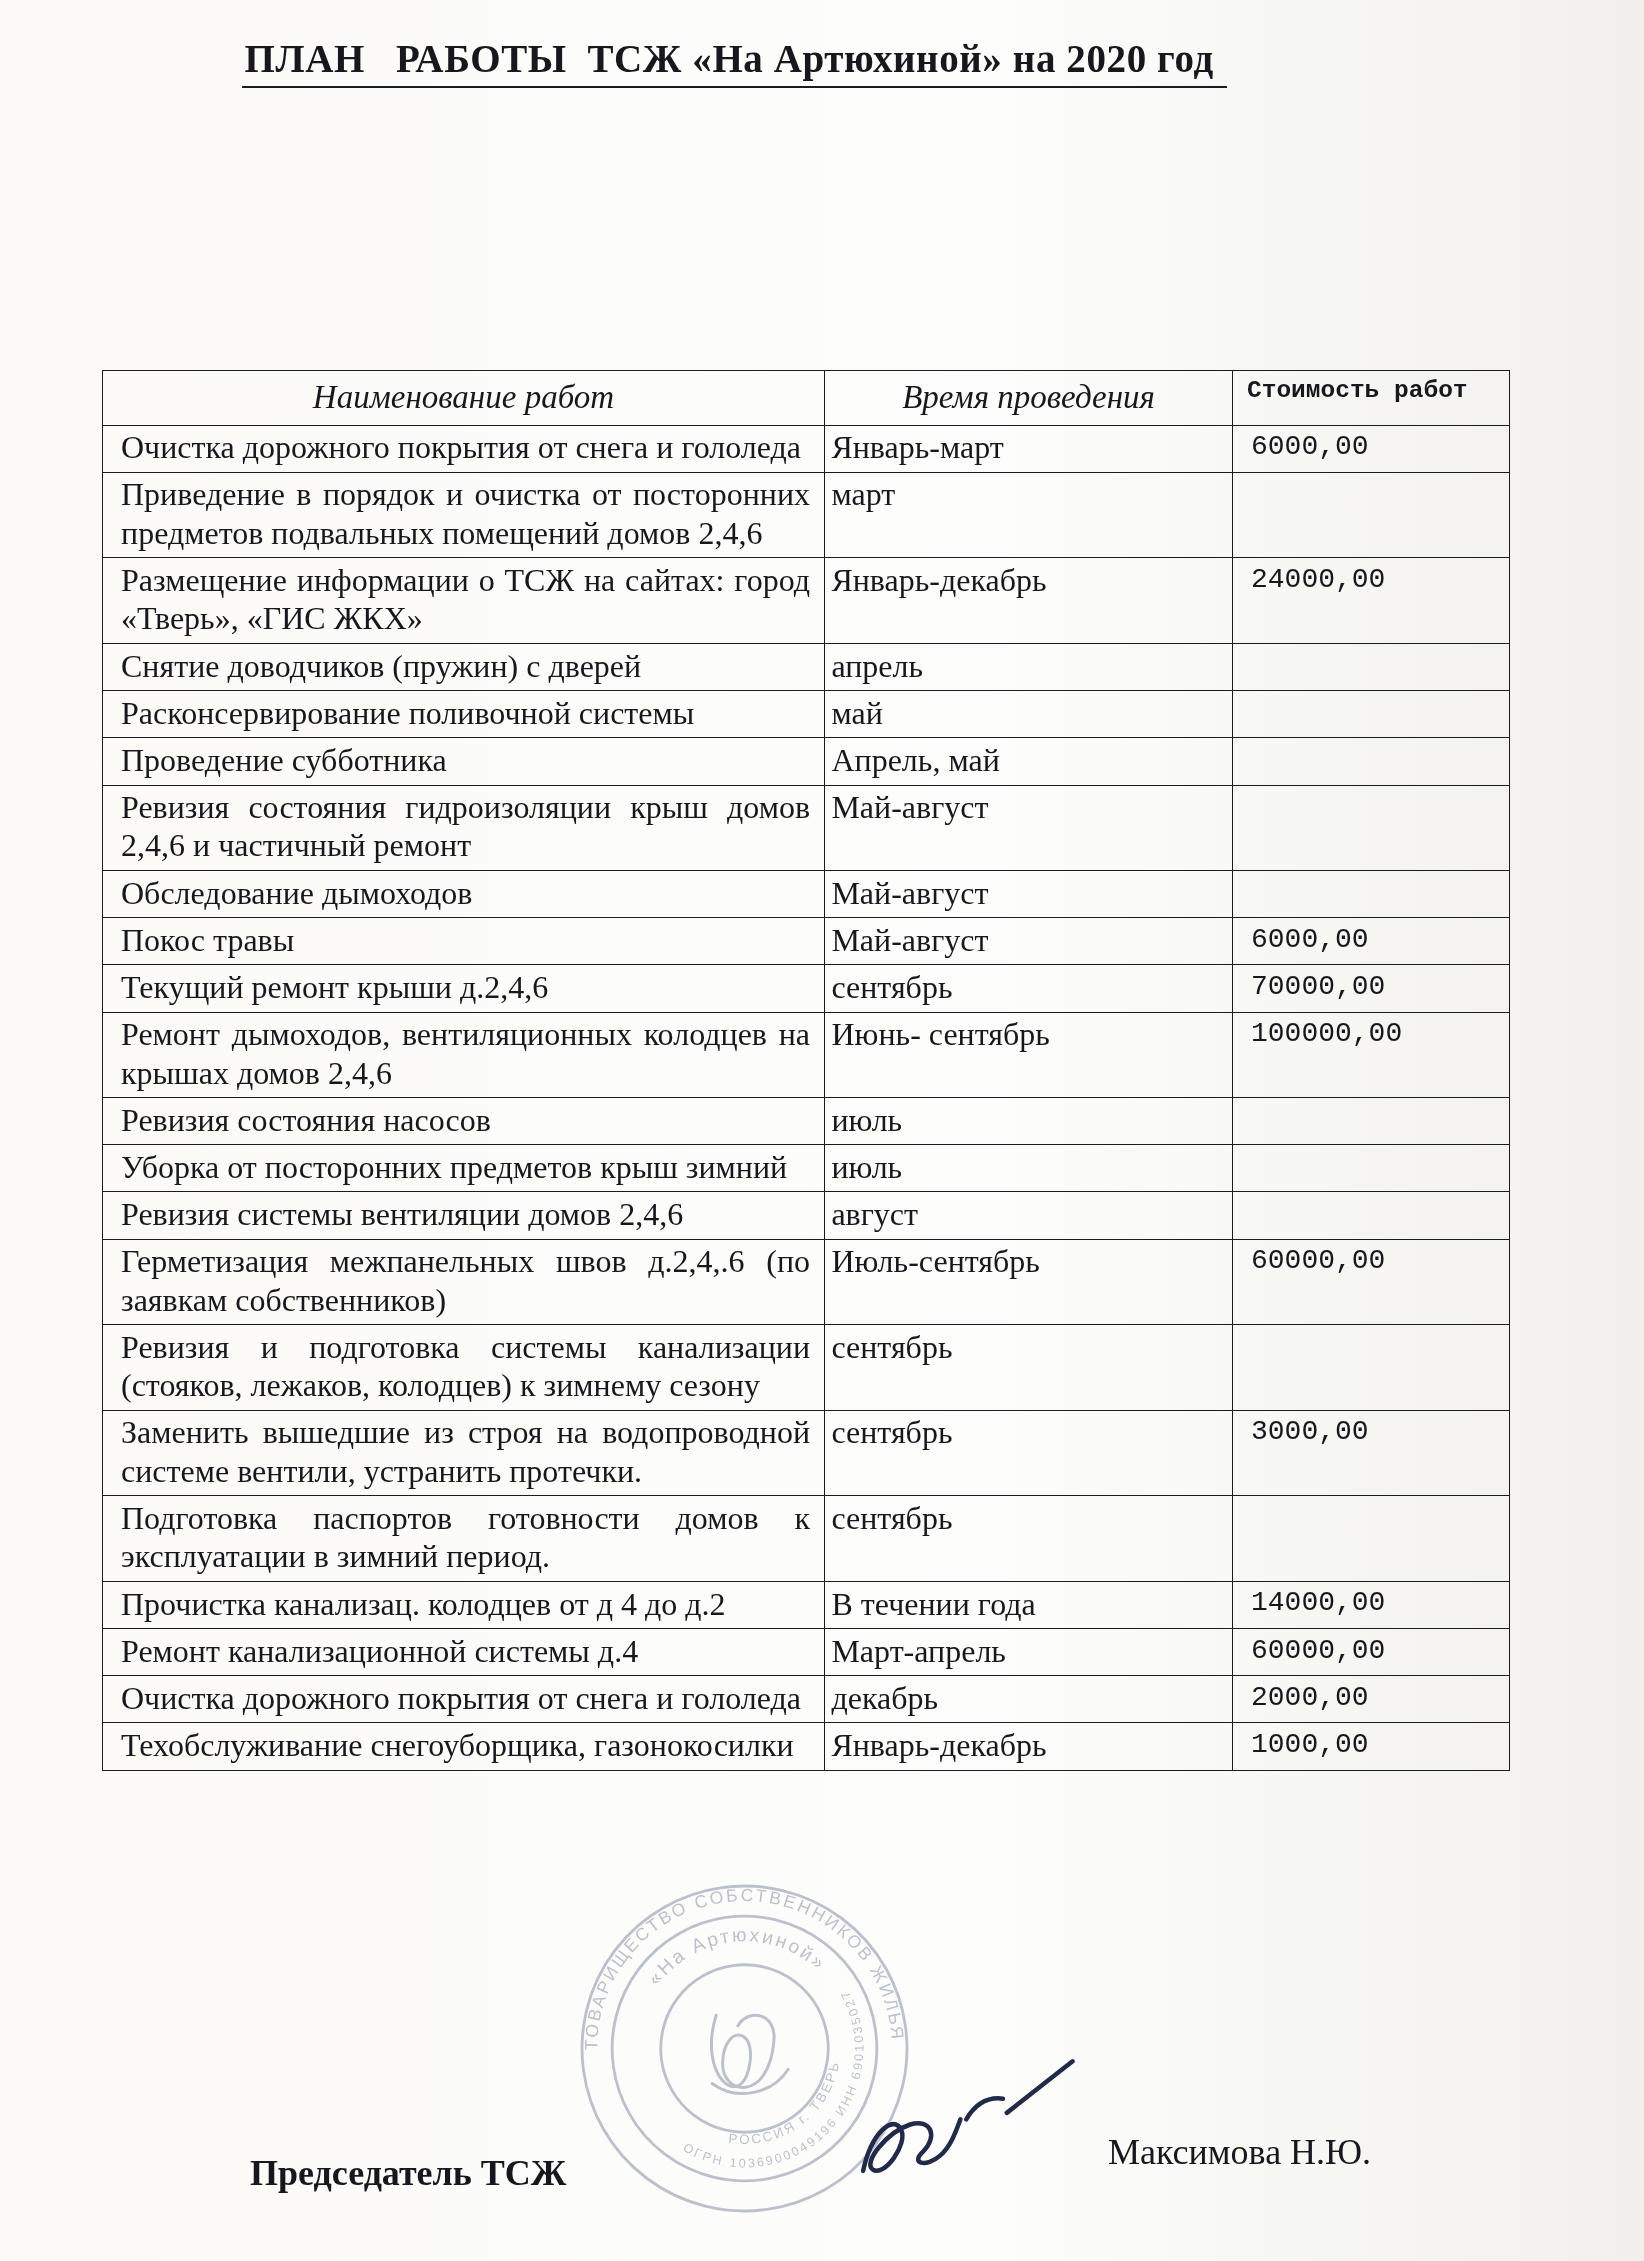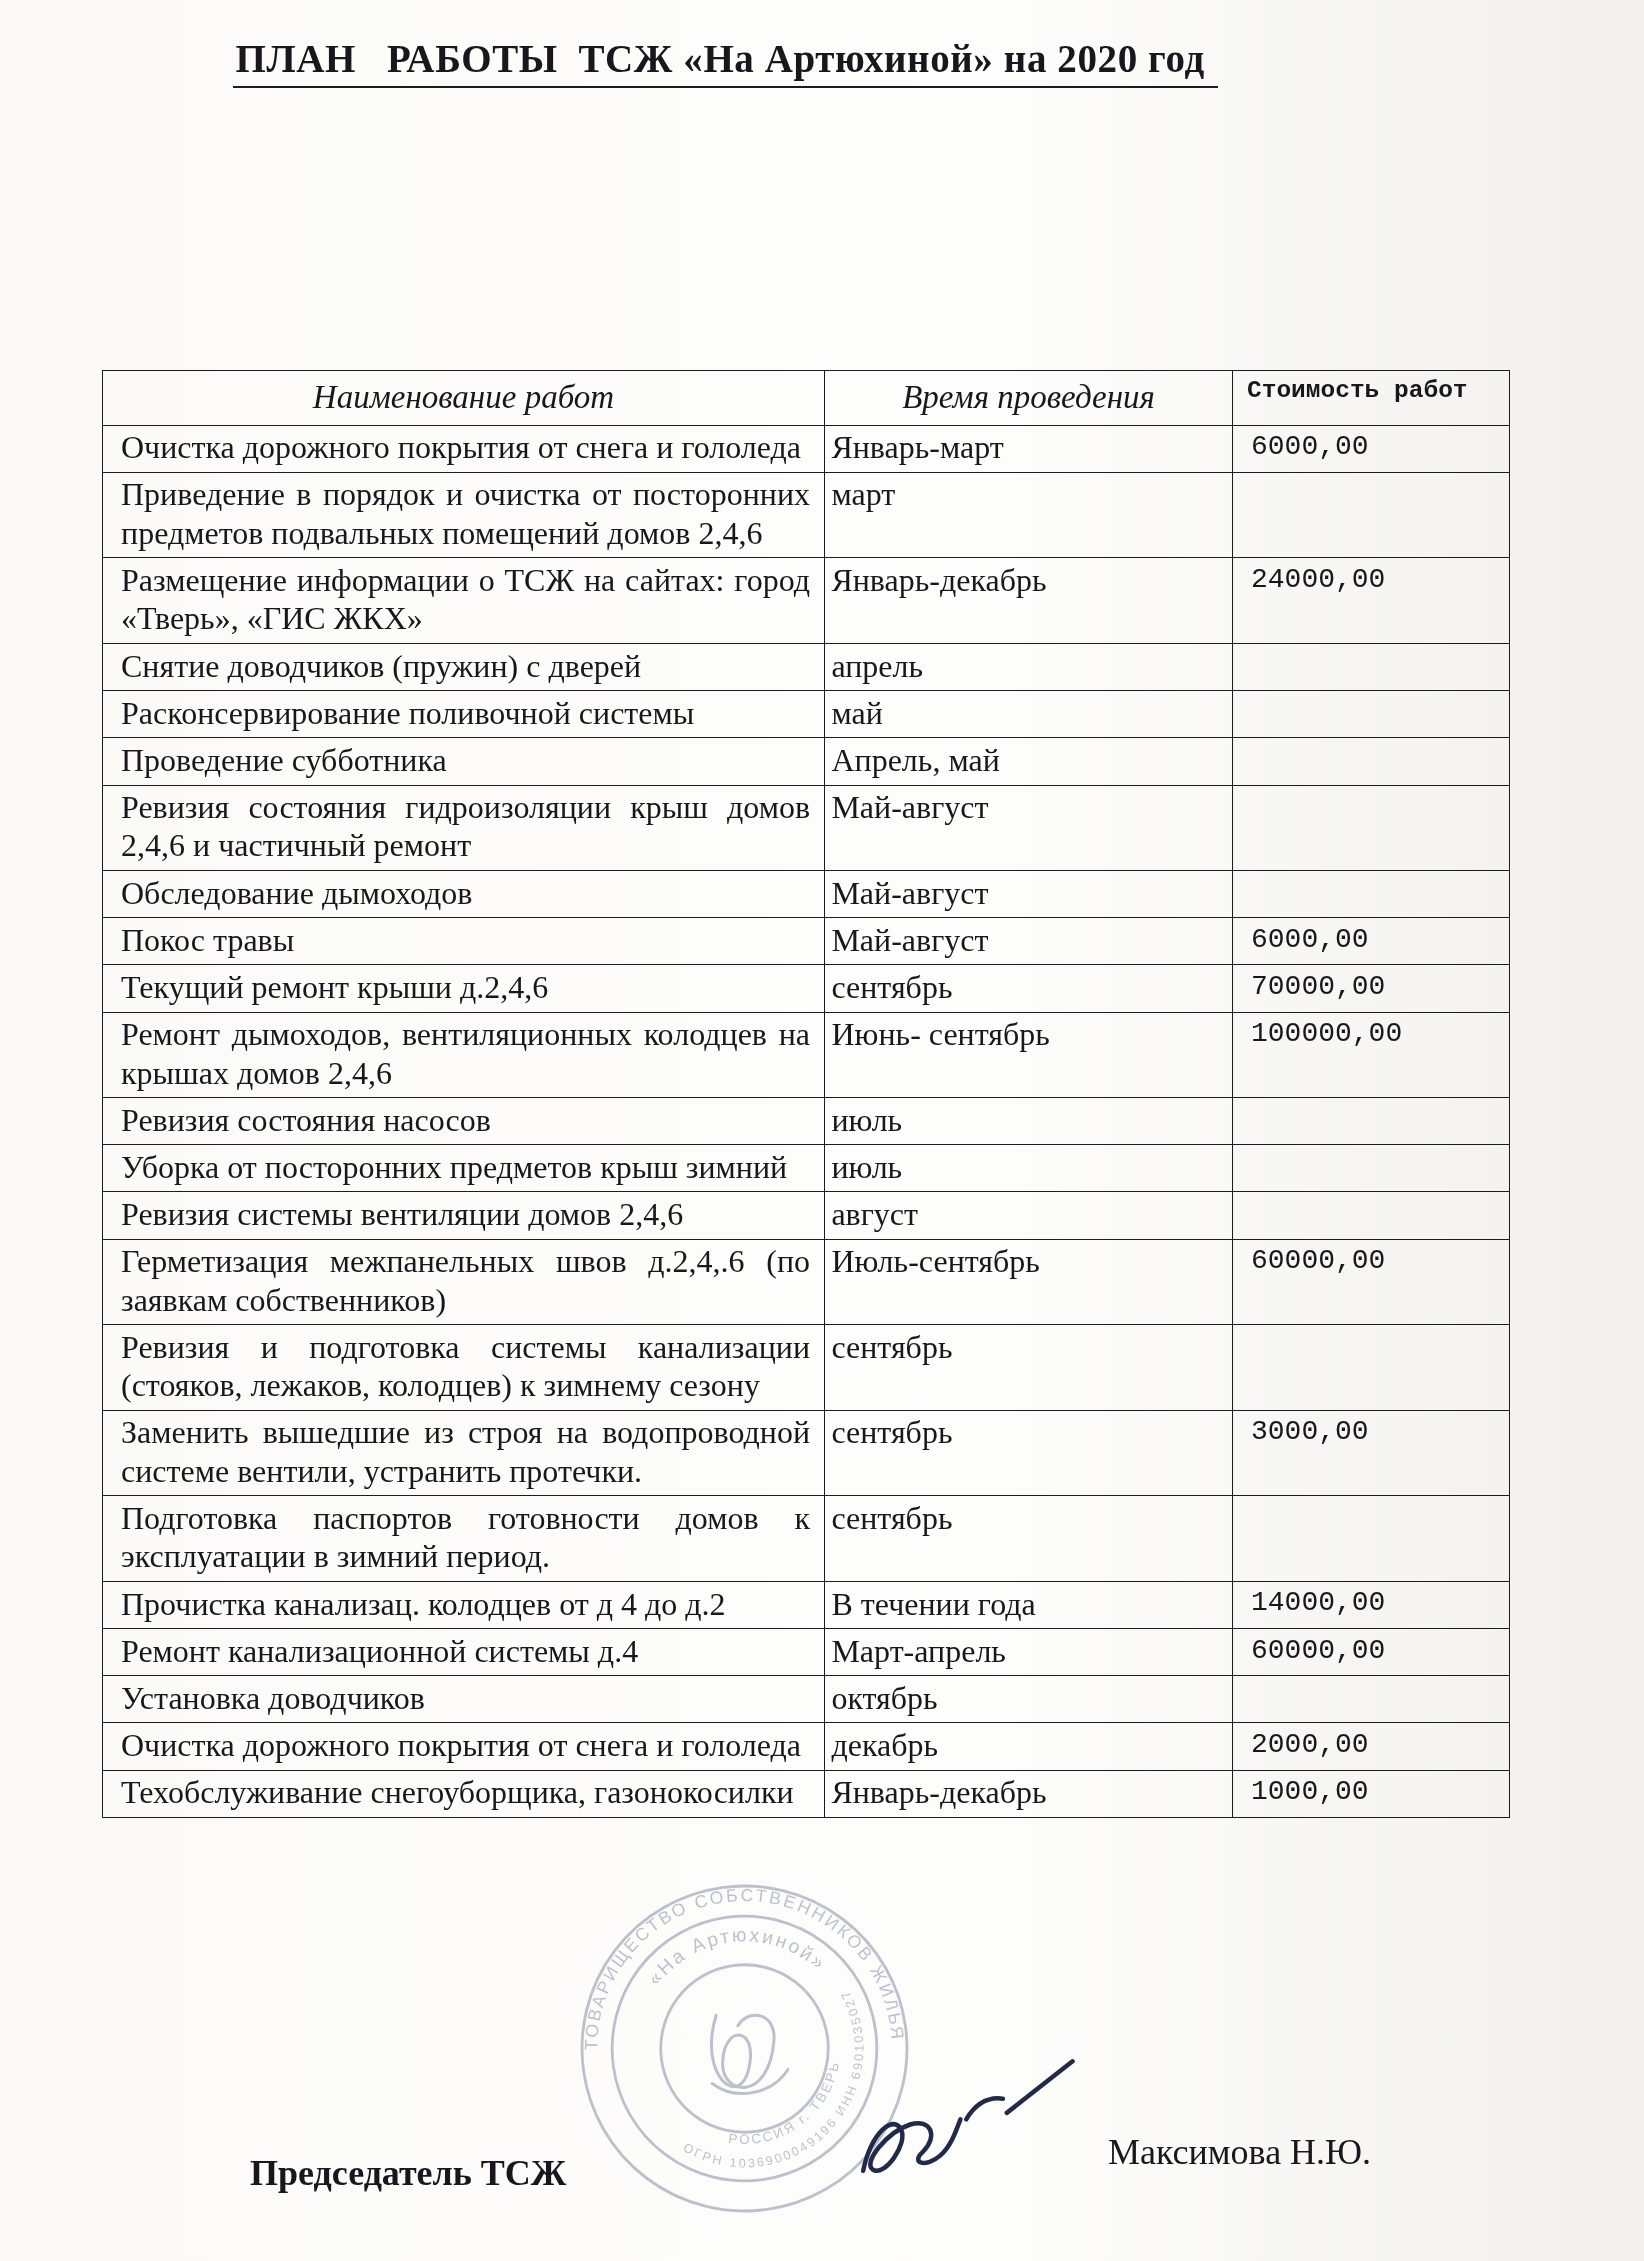--- a/index.html
+++ b/index.html
@@ -16,7 +16,7 @@
     background:linear-gradient(90deg,#fbfaf7 0%,#fdfdfb 60%,#f1f0ec 100%);
   }
   .title {
-    position:absolute; left:233px; top:36px;
+    position:absolute; left:242px; top:36px;
     font-size:39px; font-weight:700; letter-spacing:0.6px;
     white-space:pre;
     border-bottom:2.6px solid #1b1b22;

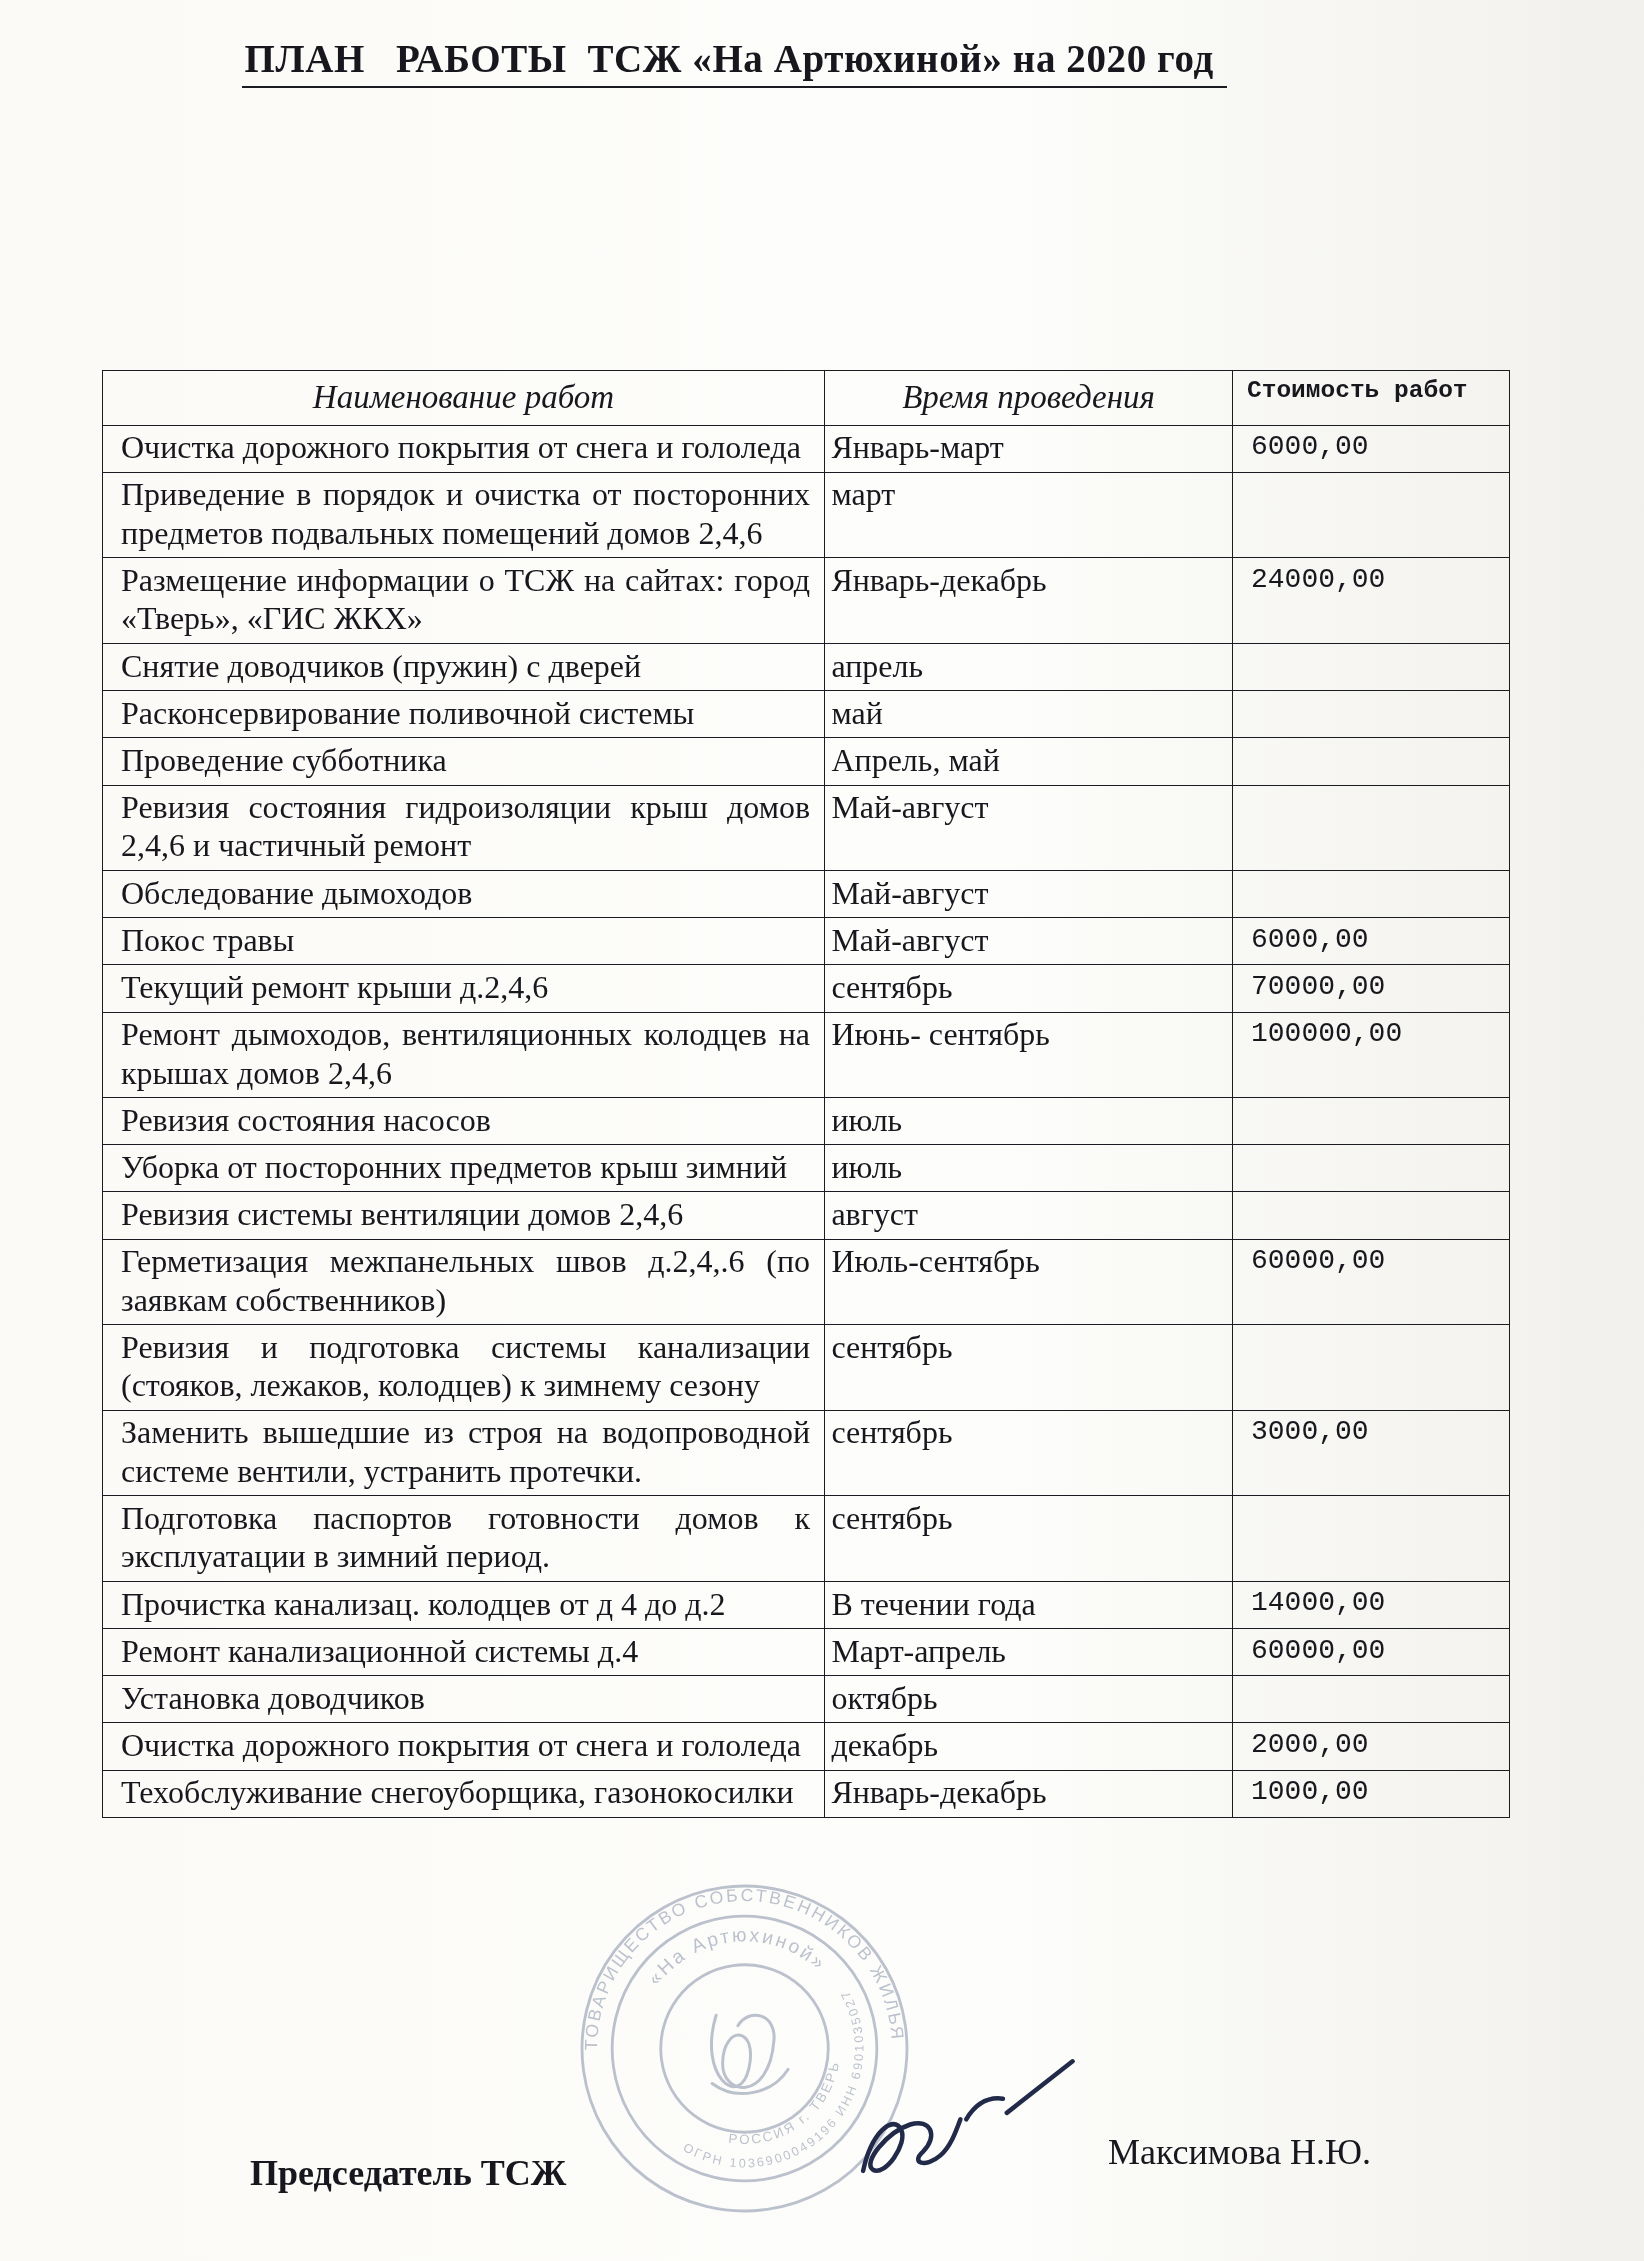--- a/index.html
+++ b/index.html
@@ -205,11 +205,6 @@
           <td class="col-cost">60000,00</td>
         </tr>
         <tr>
-          <td class="col-work">Установка доводчиков</td>
-          <td class="col-time">октябрь</td>
-          <td class="col-cost"></td>
-        </tr>
-        <tr>
           <td class="col-work">Очистка дорожного покрытия от снега и гололеда</td>
           <td class="col-time">декабрь</td>
           <td class="col-cost">2000,00</td>

